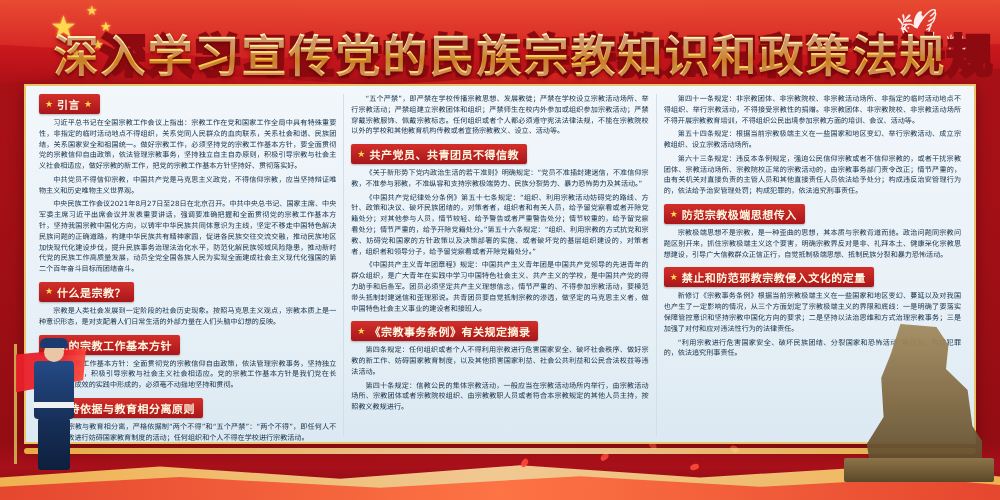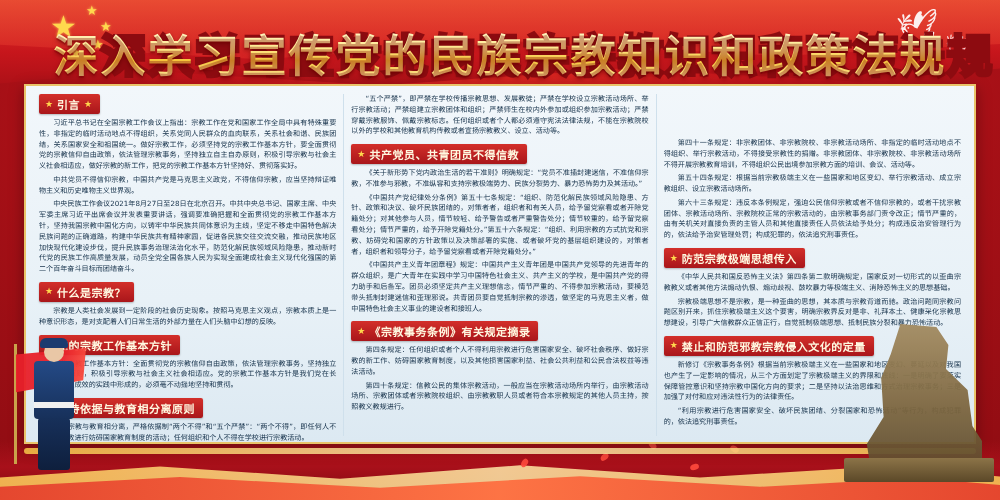--- a/index.html
+++ b/index.html
@@ -77,7 +77,7 @@
     flex:1 1 0;padding:0 7px;box-sizing:border-box;position:relative;
     border-right:1px solid #cfe0ec;
   }
-  .col:last-child{border-right:none;margin-top:44px;}
+  .col:last-child{border-right:none;}
 
   .sec{margin-bottom:7px;}
   .sec-head{

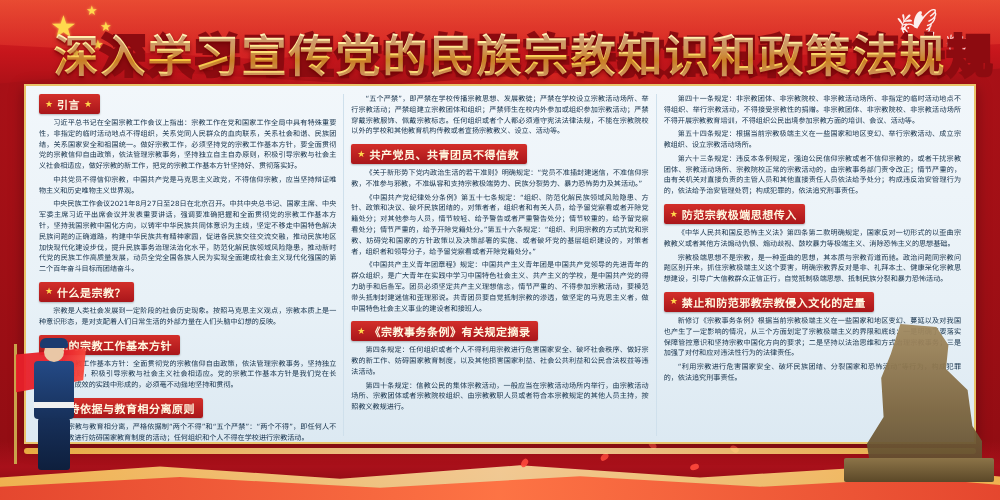--- a/index.html
+++ b/index.html
@@ -238,7 +238,7 @@
         </div>
         <div class="body-text">
           <p>《关于新形势下党内政治生活的若干准则》明确规定：“党员不准插封建迷信，不准信仰宗教，不准参与邪教，不准纵容和支持宗教极端势力、民族分裂势力、暴力恐怖势力及其活动。”</p>
-          <p>《中国共产党纪律处分条例》第五十七条规定：“组织、防范化解民族领域风险隐患、方针、政策和决议、破坏民族团结的，对策者者，组织者和有关人员，给予留党察看或者开除党籍处分；对其他参与人员，情节较轻、给予警告或者严重警告处分；情节较重的，给予留党察看处分；情节严重的，给予开除党籍处分。”第五十六条规定：“组织、利用宗教的方式抗党和宗教、妨碍党和国家的方针政策以及决策部署的实施、或者破坏党的基层组织建设的，对策者者，组织者和领导分子，给予留党察看或者开除党籍处分。”</p>
+          <p>《中国共产党纪律处分条例》第五十七条规定：“组织、利用宗教活动妨碍党的路线、方针、政策和决议、破坏民族团结的，对策者者，组织者和有关人员，给予留党察看或者开除党籍处分；对其他参与人员，情节较轻、给予警告或者严重警告处分；情节较重的，给予留党察看处分；情节严重的，给予开除党籍处分。”第五十六条规定：“组织、利用宗教的方式抗党和宗教、妨碍党和国家的方针政策以及决策部署的实施、或者破坏党的基层组织建设的，对策者者，组织者和领导分子，给予留党察看或者开除党籍处分。”</p>
           <p>《中国共产主义青年团章程》规定：中国共产主义青年团是中国共产党领导的先进青年的群众组织，是广大青年在实践中学习中国特色社会主义、共产主义的学校，是中国共产党的得力助手和后备军。团员必须坚定共产主义理想信念，情节严重的、不得参加宗教活动，要模范带头抵制封建迷信和歪理邪说。共青团员要自觉抵制宗教的渗透，做坚定的马克思主义者，做中国特色社会主义事业的建设者和接班人。</p>
         </div>
       </div>

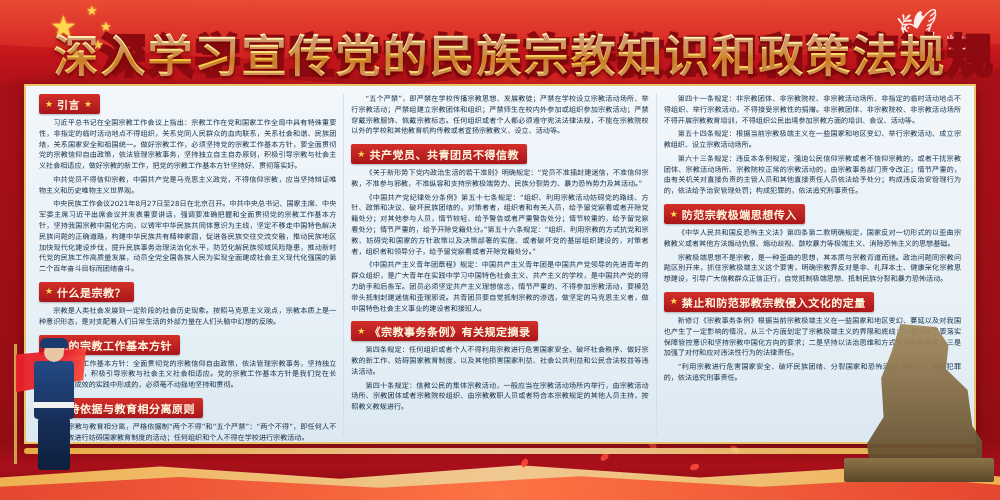--- a/index.html
+++ b/index.html
@@ -270,7 +270,6 @@
           <span class="htext">防范宗教极端思想传入</span>
         </div>
         <div class="body-text">
-          <p>《中华人民共和国反恐怖主义法》第四条第二款明确规定，国家反对一切形式的以歪曲宗教教义或者其他方法煽动仇恨、煽动歧视、鼓吹暴力等极端主义、消除恐怖主义的思想基础。</p>
           <p>宗教极端思想不是宗教，是一种歪曲的思想，其本质与宗教背道而驰。政治问题同宗教问题区别开来，抓住宗教极端主义这个要害，明确宗教界反对是非、礼拜本土、健康采化宗教思想建设，引导广大信教群众正信正行，自觉抵制极端思想、抵制民族分裂和暴力恐怖活动。</p>
         </div>
       </div>

